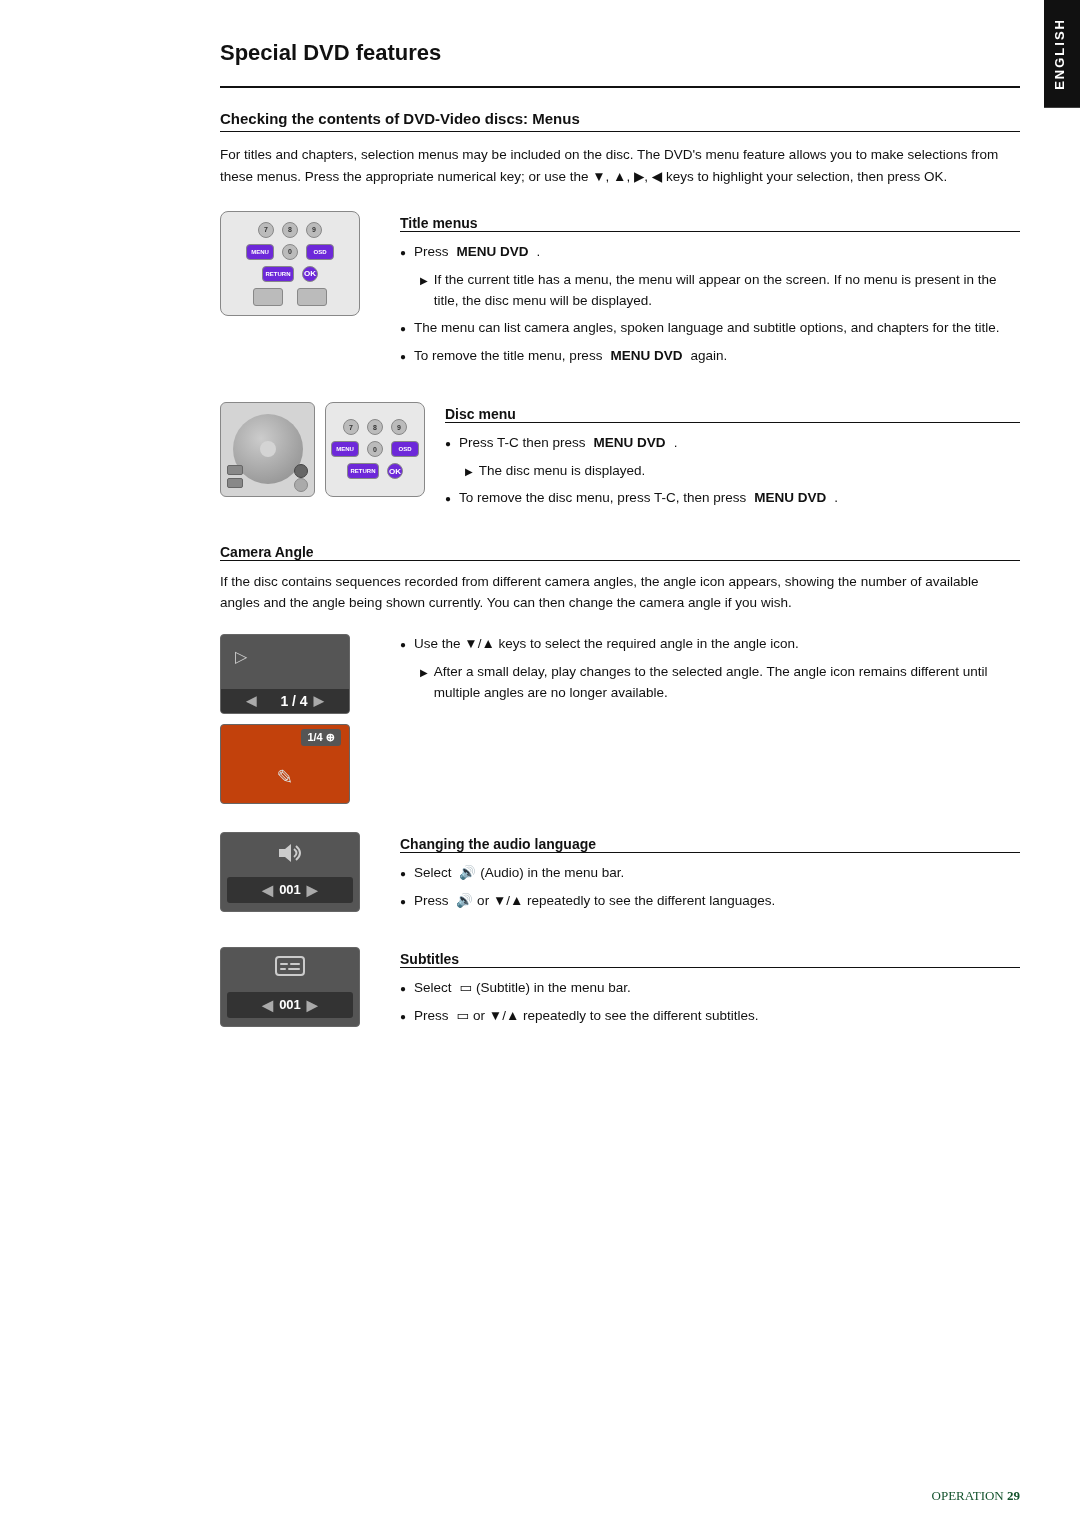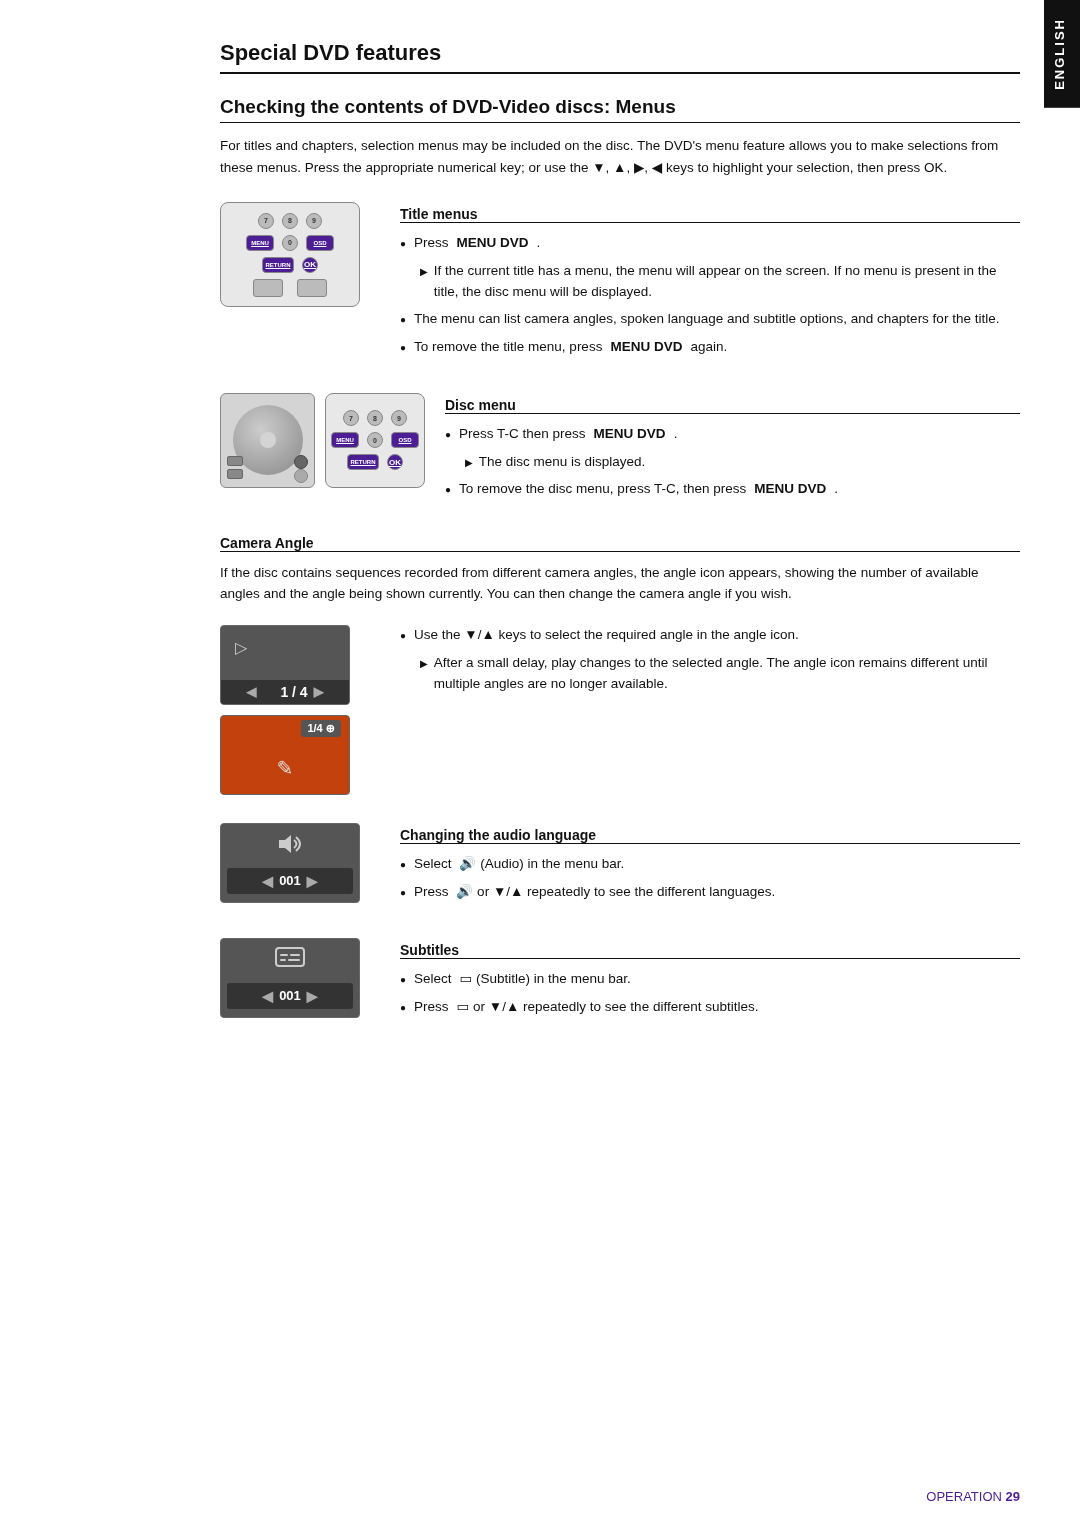--- a/index.html
+++ b/index.html
@@ -43,7 +43,7 @@
       font-size: 22px;
       font-weight: bold;
       border-bottom: 2px solid #111;
-      padding-bottom: 6px;
+      padding-bottom: 20px;
       margin-bottom: 22px;
     }
 

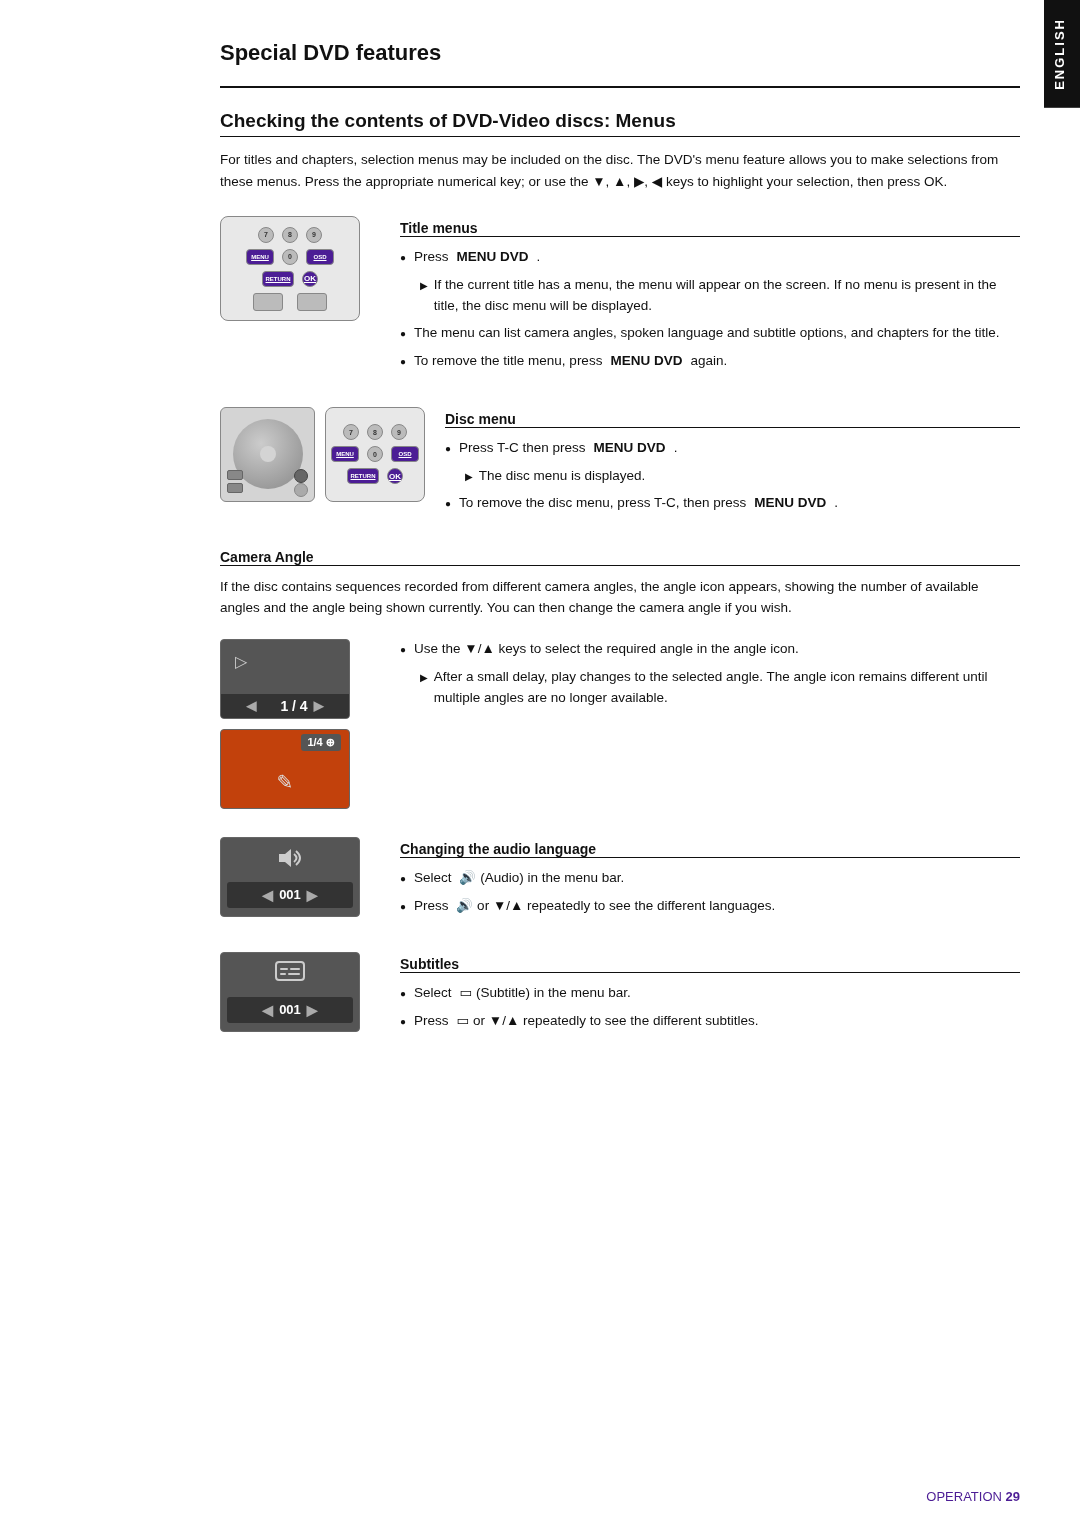--- a/index.html
+++ b/index.html
@@ -49,7 +49,7 @@
 
     
     .section-heading {
-      font-size: 19px;
+      font-size: 15px;
       font-weight: bold;
       border-bottom: 1.5px solid #111;
       padding-bottom: 4px;

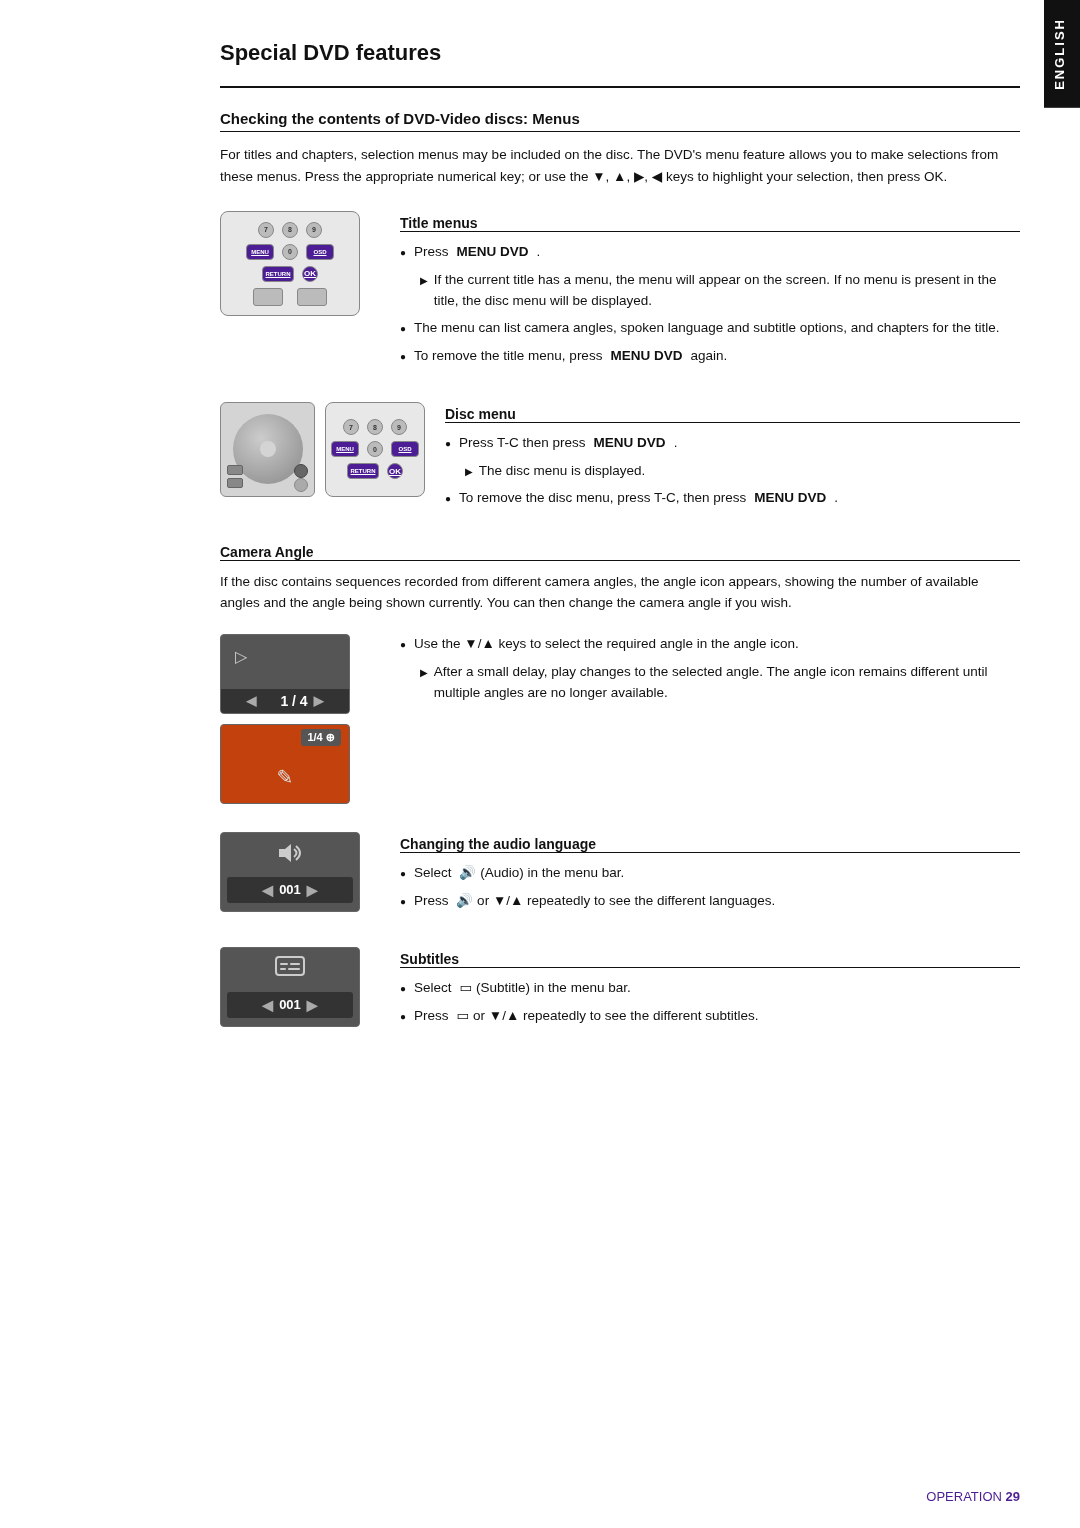--- a/index.html
+++ b/index.html
@@ -167,9 +167,8 @@
     }
 
     .remote-btn.dark {
-      background: #4c1d95;
-      color: #fff;
-      text-decoration: underline;
+      background: #6d28d9;
+      color: #fff;
     }
 
     .remote-btn.small {

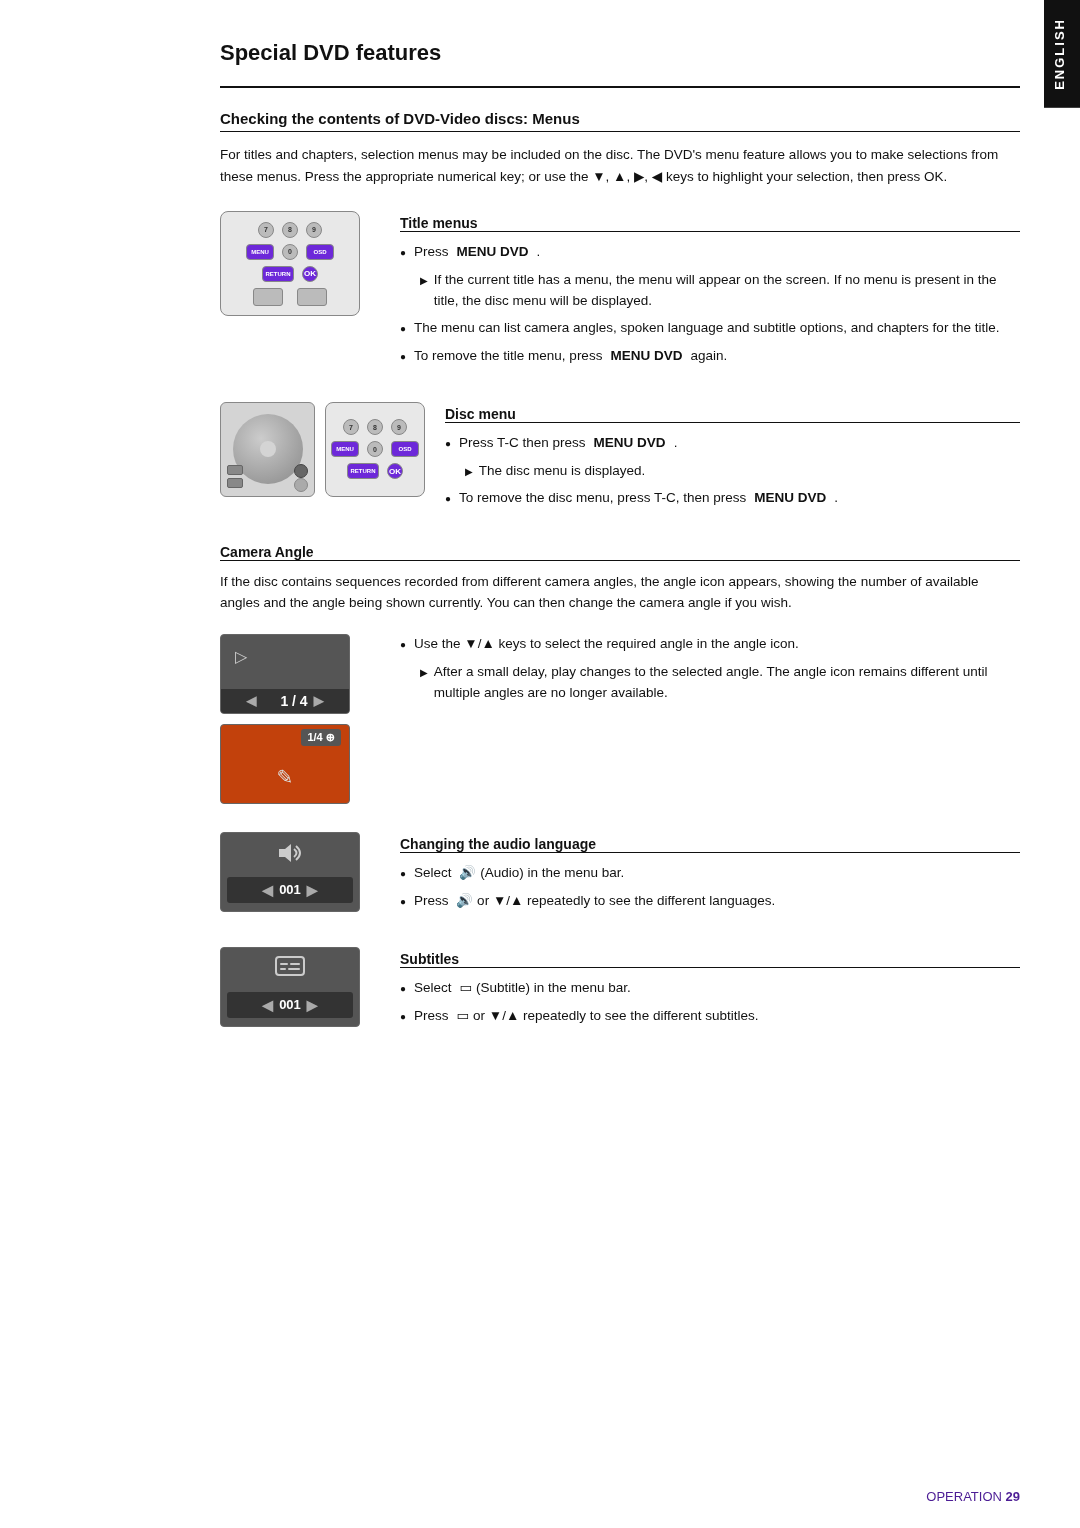--- a/index.html
+++ b/index.html
@@ -308,7 +308,8 @@
       bottom: 24px;
       right: 60px;
       font-size: 13px;
-      color: #4c1d95;
+      color: #14532d;
+      font-family: Liberation Serif, serif;
     }
 
     .images-pair {

